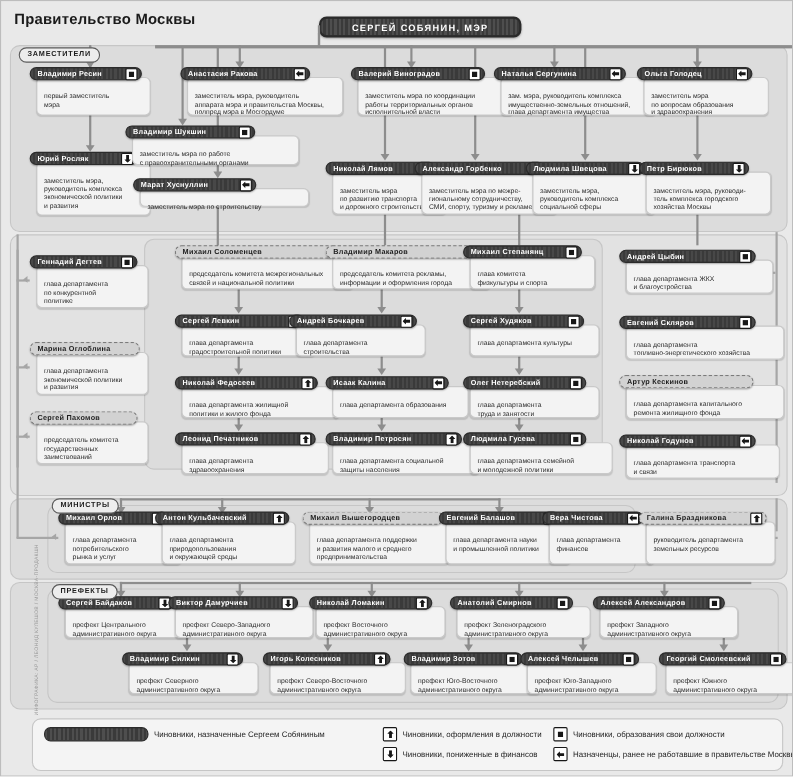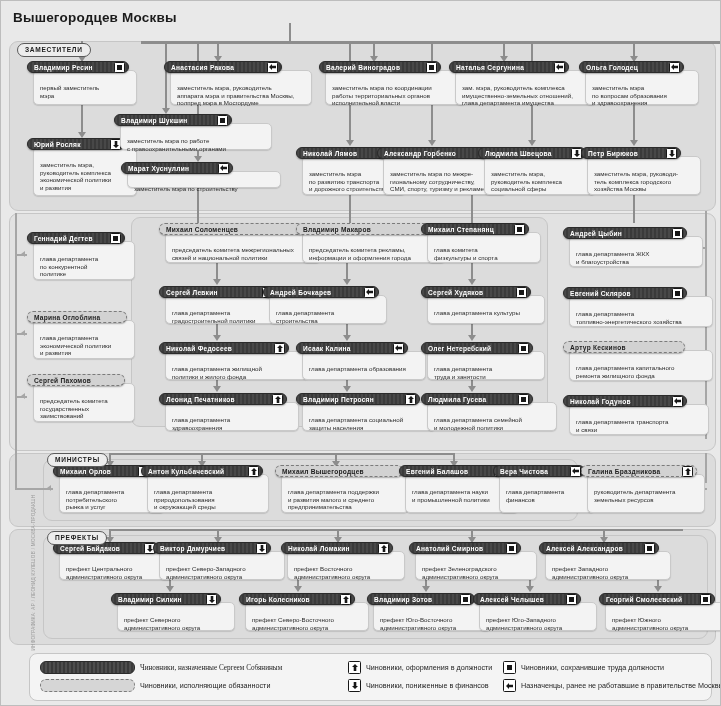--- a/index.html
+++ b/index.html
@@ -161,7 +161,7 @@
 
 <div id="canvas">
 
-  <div id="page-title">Вышегородцев Москвы</div>
+  <div id="page-title">Правительство Москвы</div>
 
   <div id="wires">
       <div class="ln v" style="left: 288px; top: 22px; height: 20px;"></div>

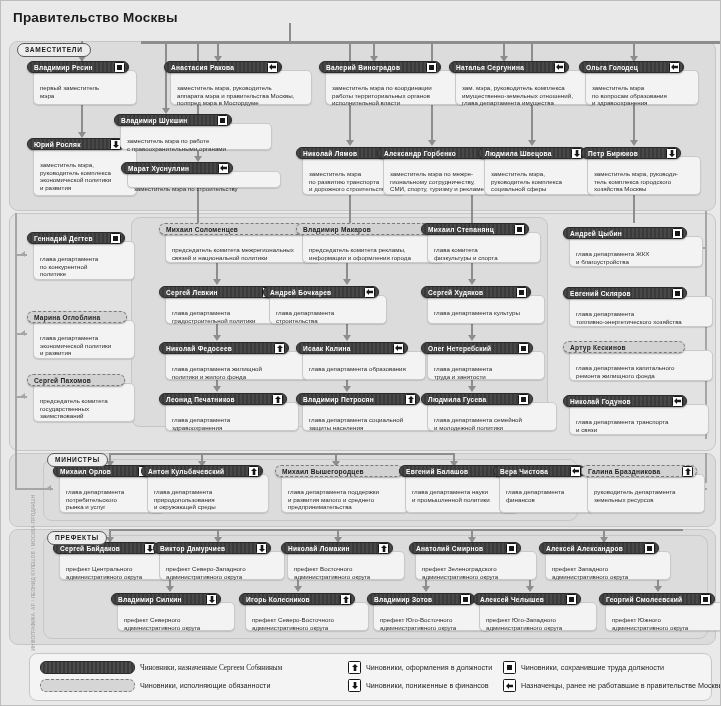--- a/index.html
+++ b/index.html
@@ -280,6 +280,9 @@
   <div class="grouplabel" style="left:46px;top:452px;">МИНИСТРЫ</div>
   <div class="grouplabel" style="left:46px;top:530px;">ПРЕФЕКТЫ</div>
 
+  <div class="mayor" style="left:289px;top:14px;width:180px;height:15px;">
+    <span>СЕРГЕЙ СОБЯНИН, МЭР</span>
+  </div>
 
   <div id="cards">
       <div class="card appointed" style="left: 26px; top: 60px; width: 110px; height: 44px;">

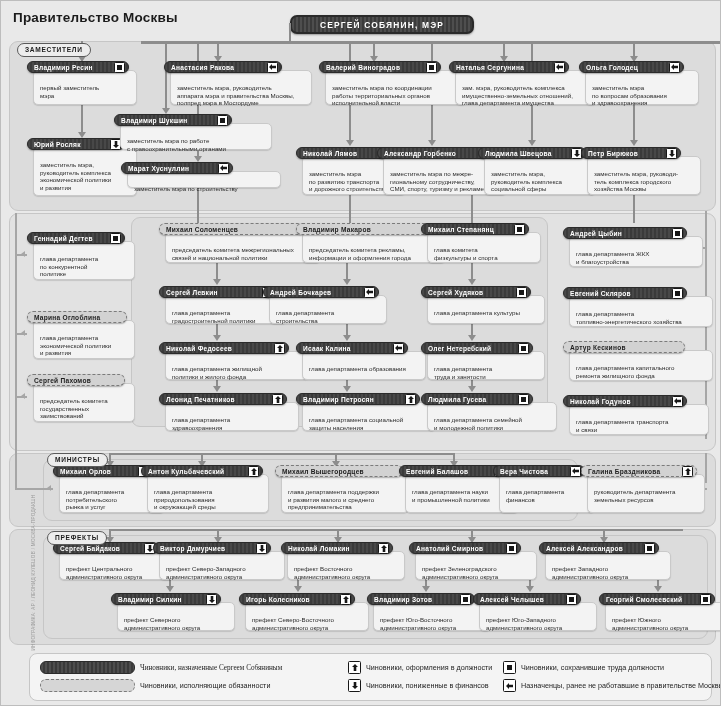--- a/index.html
+++ b/index.html
@@ -916,7 +916,7 @@
     </div>
 
   <div id="legend" style="left:28px;top:652px;width:681px;height:46px;">
-      <div class="lg-row" style="left: 10px; top: 7px; font-family: Liberation Serif, serif;">
+      <div class="lg-row" style="left: 10px; top: 7px;">
         <span class="lg-pillA"></span>
         <span class="lg-text">Чиновники, назначенные Сергеем Собяниным</span>
       </div>

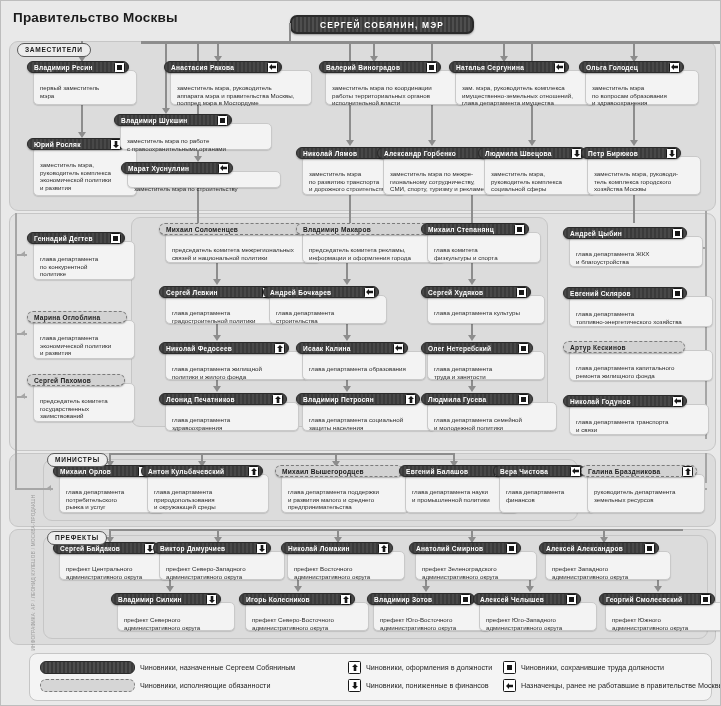--- a/index.html
+++ b/index.html
@@ -946,7 +946,7 @@
             <rect x="0" y="0" width="5" height="5" fill="#171717"></rect>
           </svg>
         </span>
-        <span class="lg-text">Чиновники, сохранившие труда должности</span>
+        <span class="lg-text">Чиновники, образования свои должности</span>
       </div>
       <div class="lg-row" style="left: 473px; top: 25px;">
         <span class="mk" style="width: 11px; height: 11px; margin-left: 0px;">

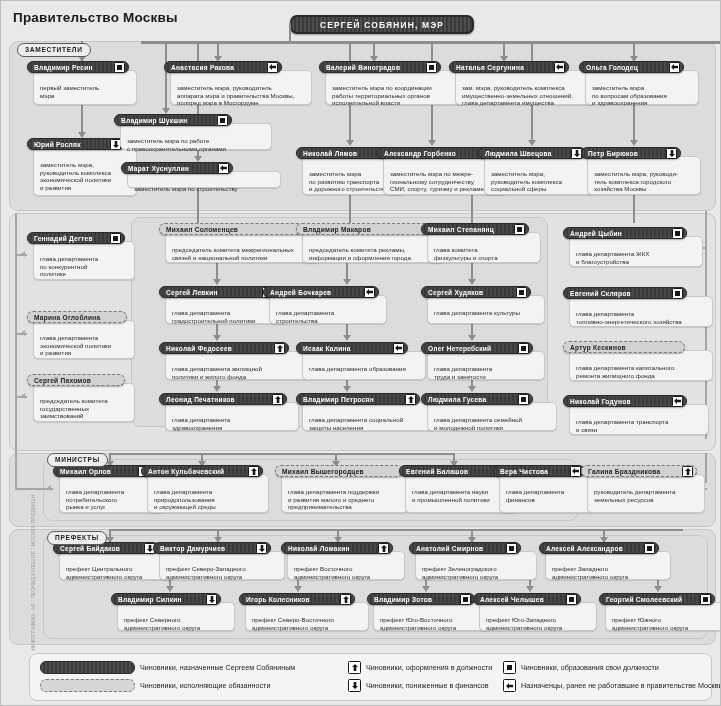--- a/index.html
+++ b/index.html
@@ -920,10 +920,6 @@
         <span class="lg-pillA"></span>
         <span class="lg-text">Чиновники, назначенные Сергеем Собяниным</span>
       </div>
-      <div class="lg-row" style="left: 10px; top: 25px;">
-        <span class="lg-pillB"></span>
-        <span class="lg-text">Чиновники, исполняющие обязанности</span>
-      </div>
       <div class="lg-row" style="left: 318px; top: 7px;">
         <span class="mk" style="width: 11px; height: 11px; margin-left: 0px;">
           <svg width="6" height="7" viewBox="0 0 6 7">

